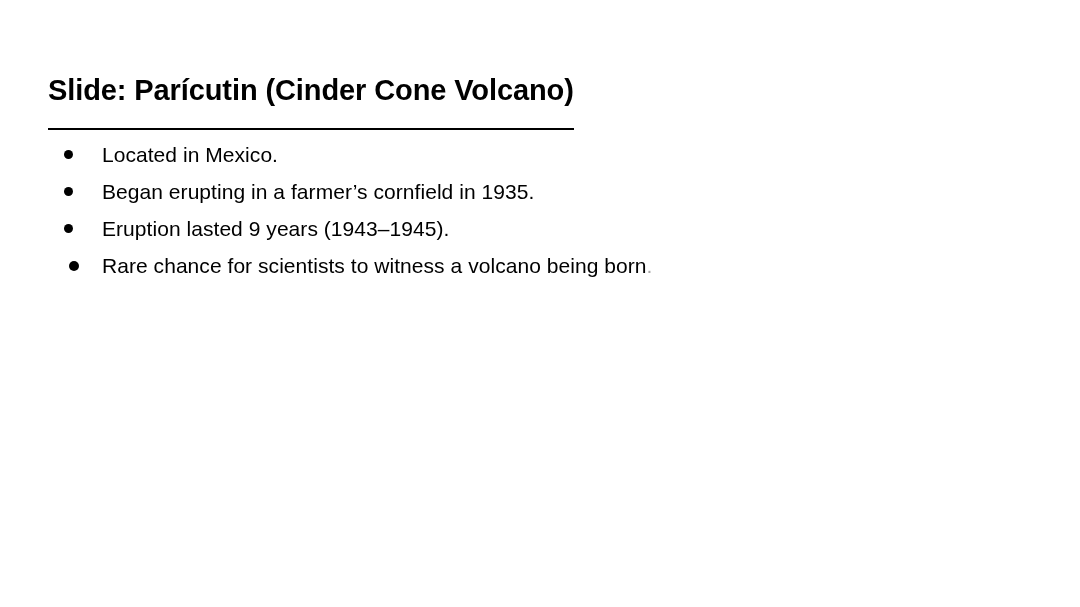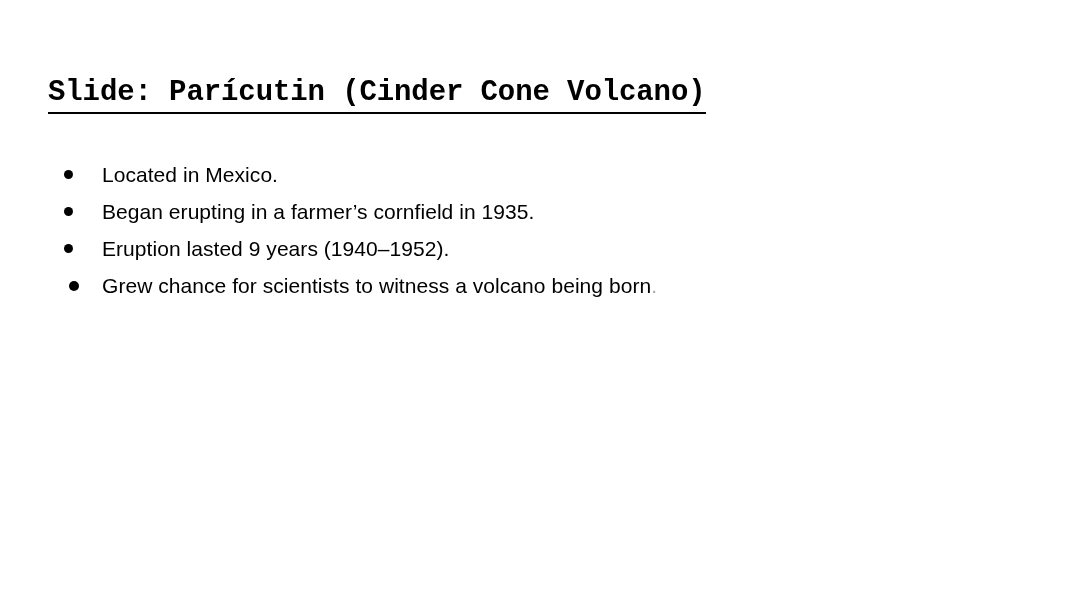--- a/index.html
+++ b/index.html
@@ -37,8 +37,7 @@
   .slide-title .title-underline {
     display: inline-block;
     border-bottom: 2.5px solid #000000;
-    padding-bottom: 3px;
-    font-family: Liberation Mono, monospace;
+    padding-bottom: 21px;
   }
 
   

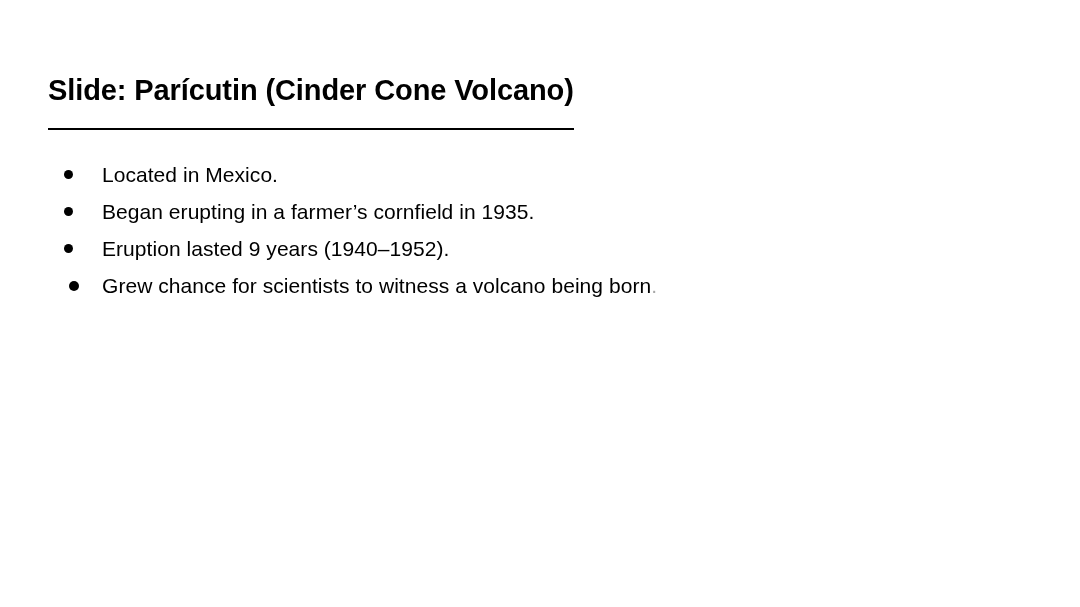--- a/index.html
+++ b/index.html
@@ -44,7 +44,7 @@
   .bullet-list {
     position: absolute;
     left: 0;
-    top: 160px;
+    top: 140px;
     width: 1064px;
   }
   .bullet-item {

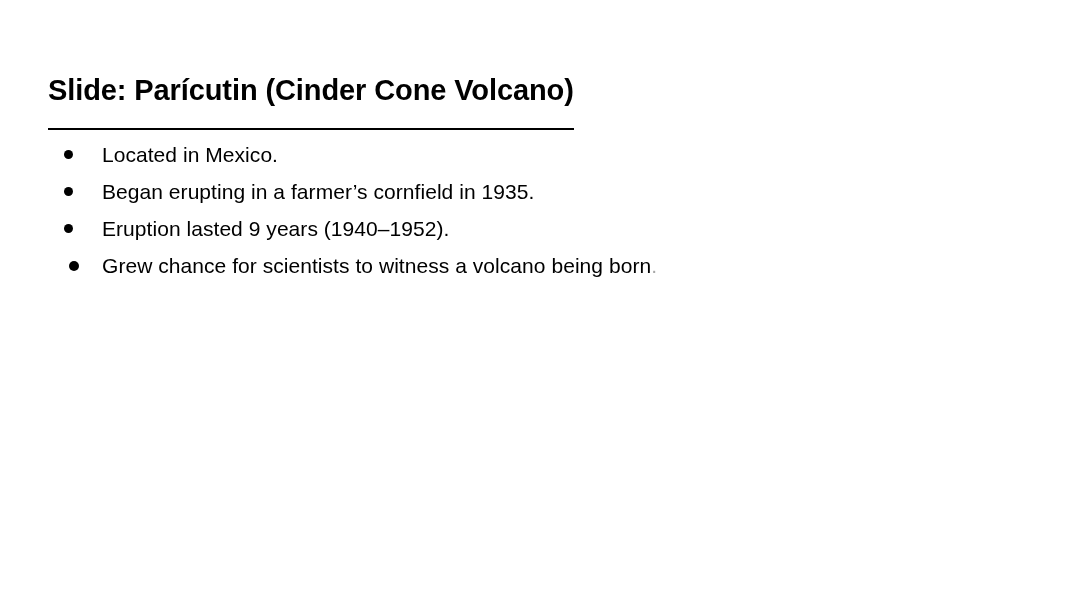--- a/index.html
+++ b/index.html
@@ -105,7 +105,7 @@
 
     <div class="bullet-item">
       <span class="bullet-marker"></span>
-      <span class="bullet-text">Eruption lasted 9 years (1940–1952).</span>
+      <span class="bullet-text">Eruption lasted 9 years (1943–1945).</span>
     </div>
 
     <div class="bullet-item indented">

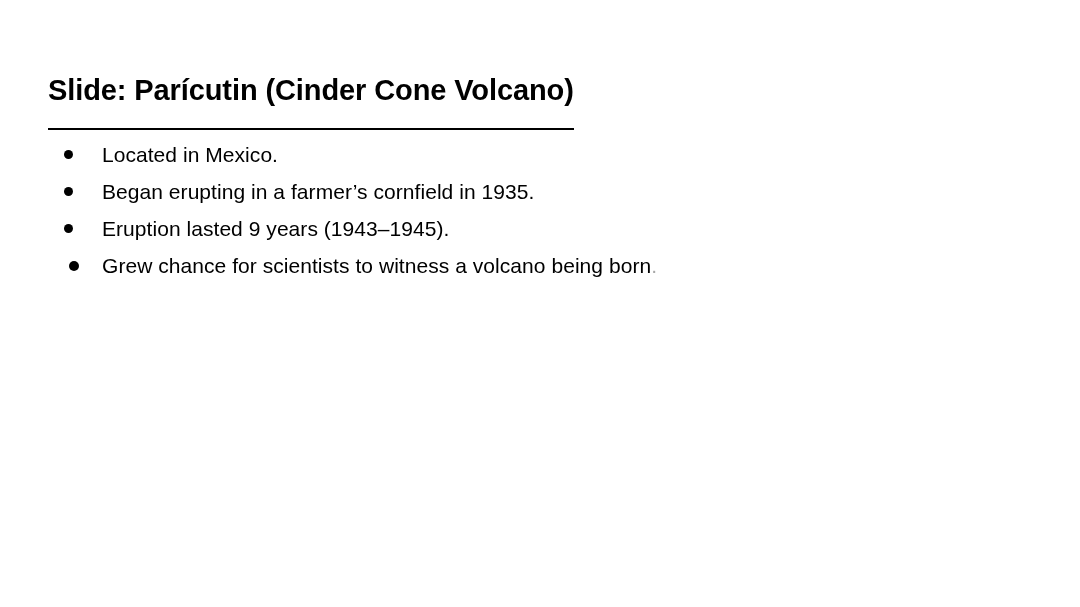--- a/index.html
+++ b/index.html
@@ -110,7 +110,7 @@
 
     <div class="bullet-item indented">
       <span class="bullet-marker"></span>
-      <span class="bullet-text"><span>Grew chance for scientists to witness a volcano being born</span><span class="trailing-dot">.</span></span>
+      <span class="bullet-text"><span>Rare chance for scientists to witness a volcano being born</span><span class="trailing-dot">.</span></span>
     </div>
 
   </div>

